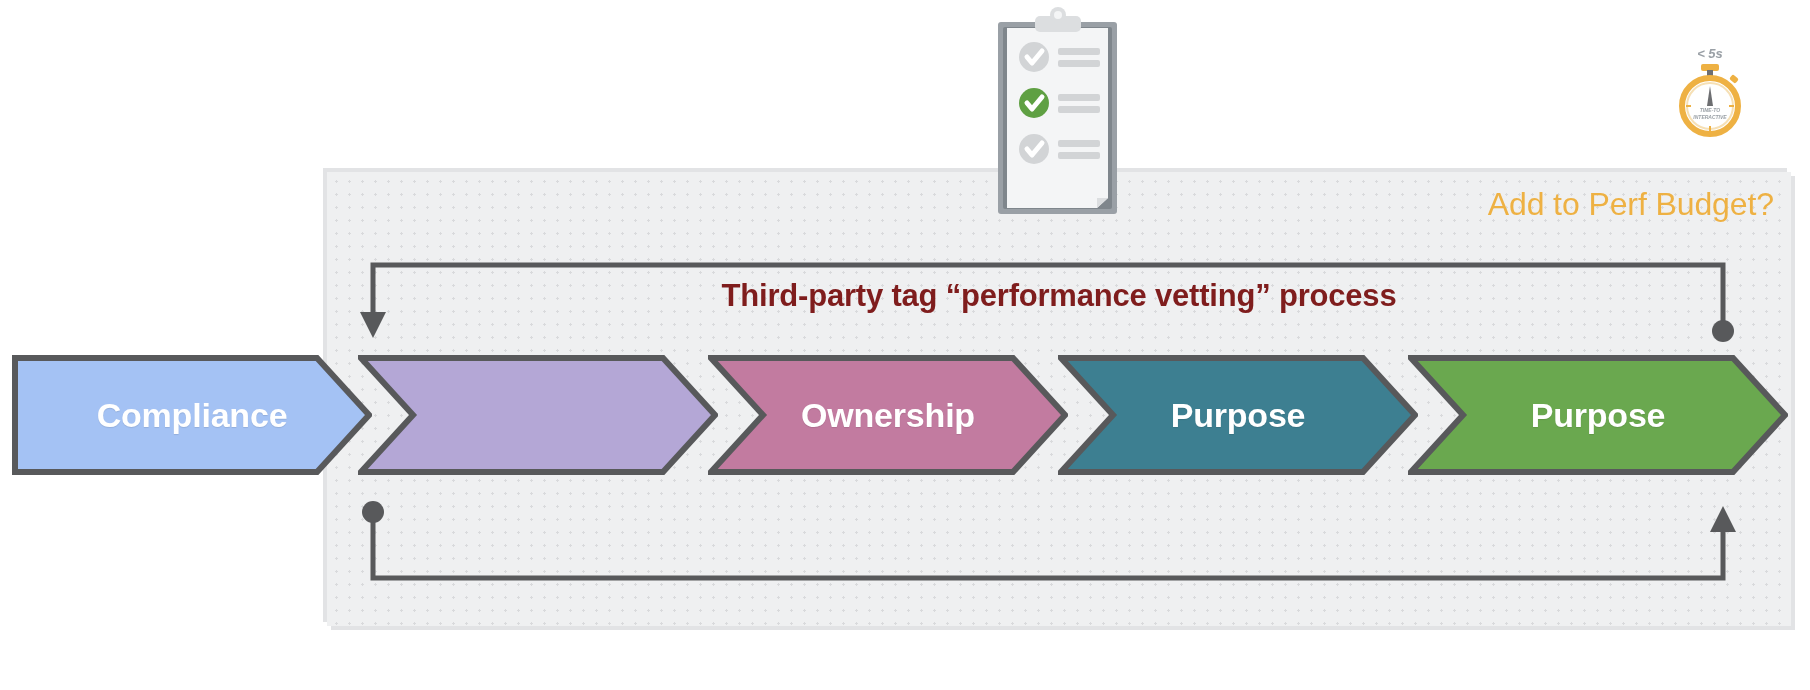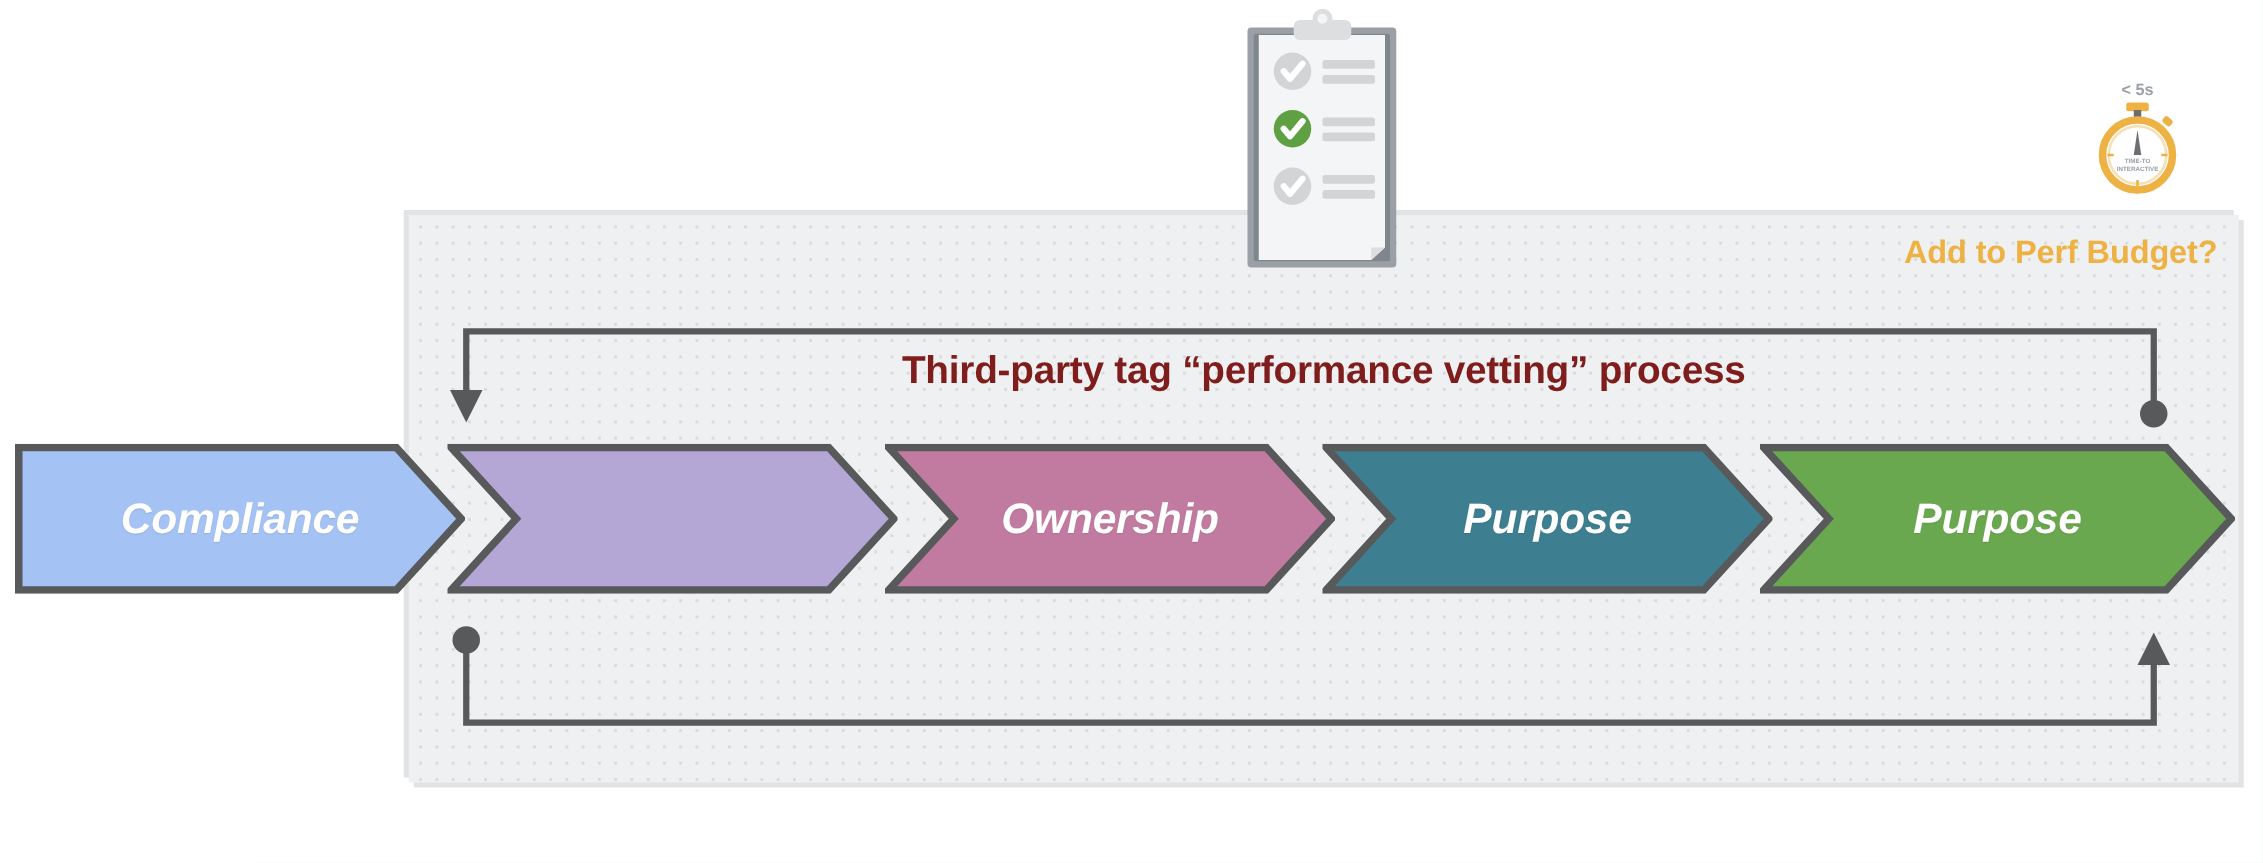--- a/index.html
+++ b/index.html
@@ -113,9 +113,10 @@
   #stopwatch {
     position: absolute;
     left: 1668px;
-    top: 62px;
+    top: 44px;
     width: 84px;
     height: 96px;
+    font-style: italic;
   }
   #stopwatch svg { display:block; width:100%; height:100%; }
 </style>

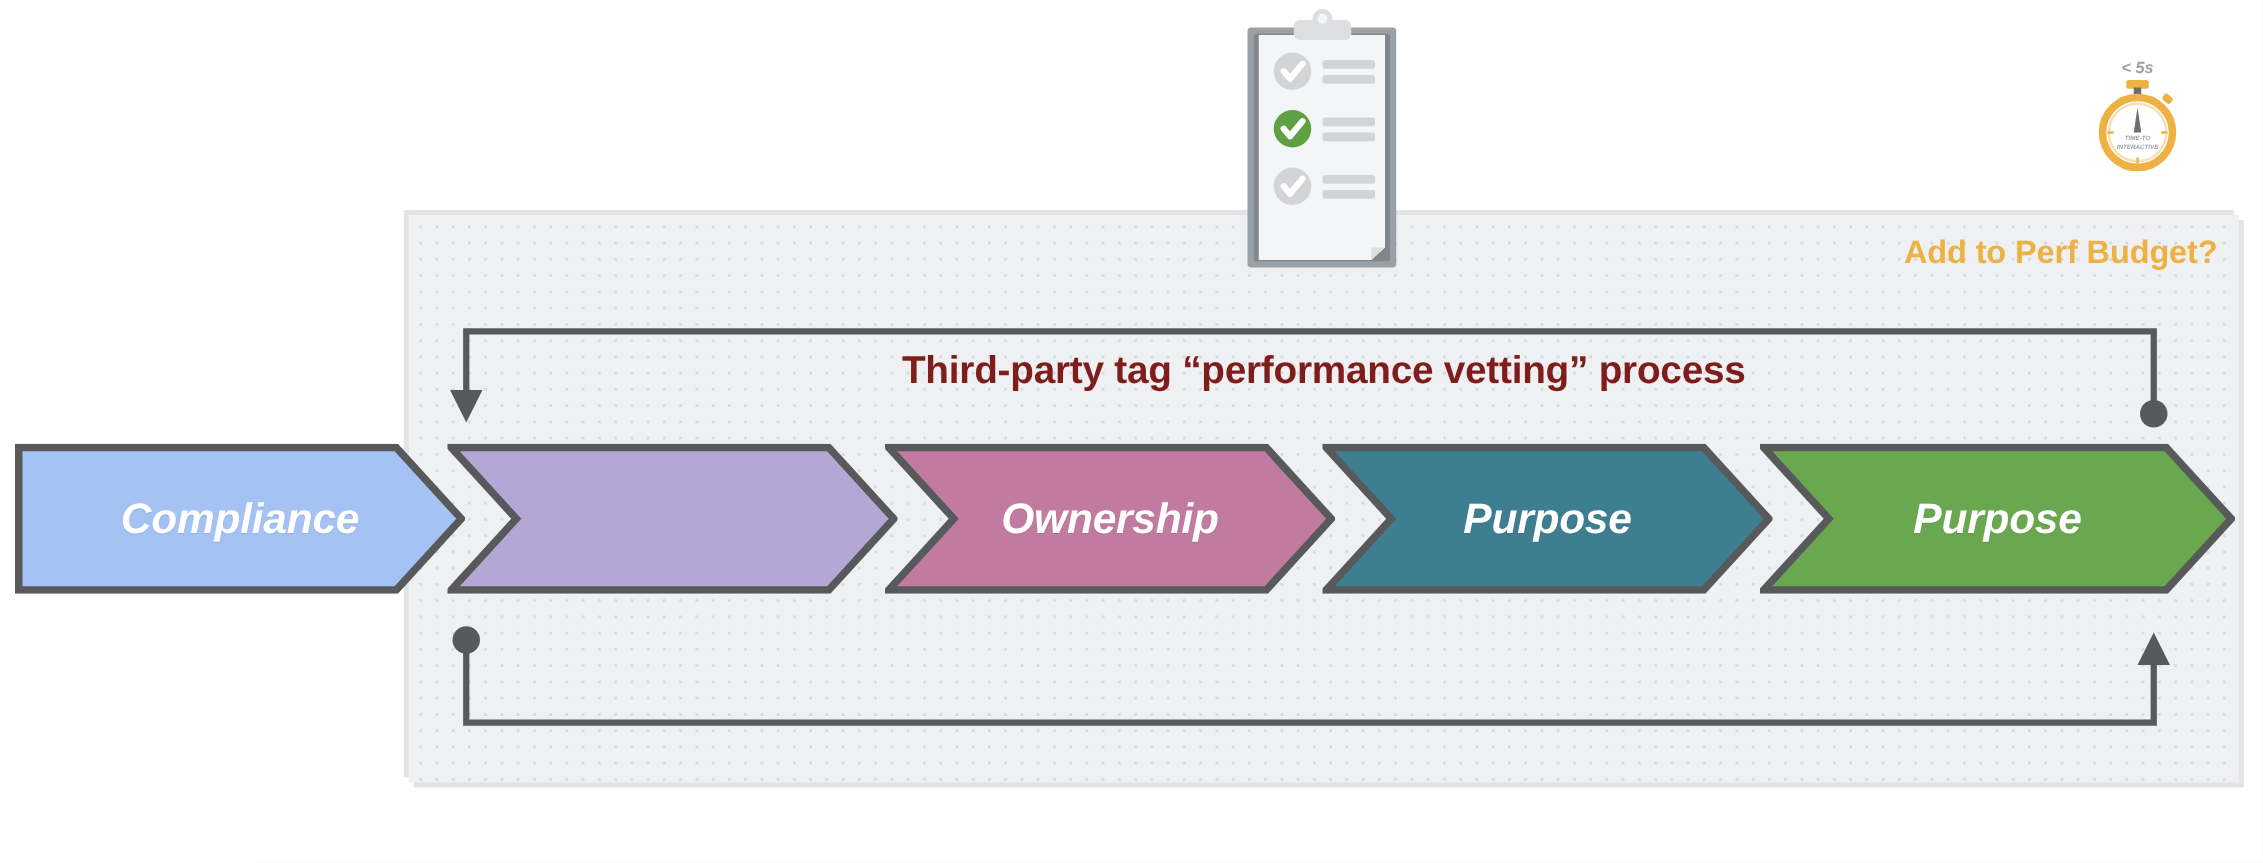--- a/index.html
+++ b/index.html
@@ -49,8 +49,8 @@
     position: absolute;
     right: 36px;
     top: 186px;
-    font-size: 26px;
-    font-weight: bold;
+    font-size: 32px;
+    font-weight: normal;
     color: #eeb143;
     letter-spacing: -0.1px;
     white-space: nowrap;

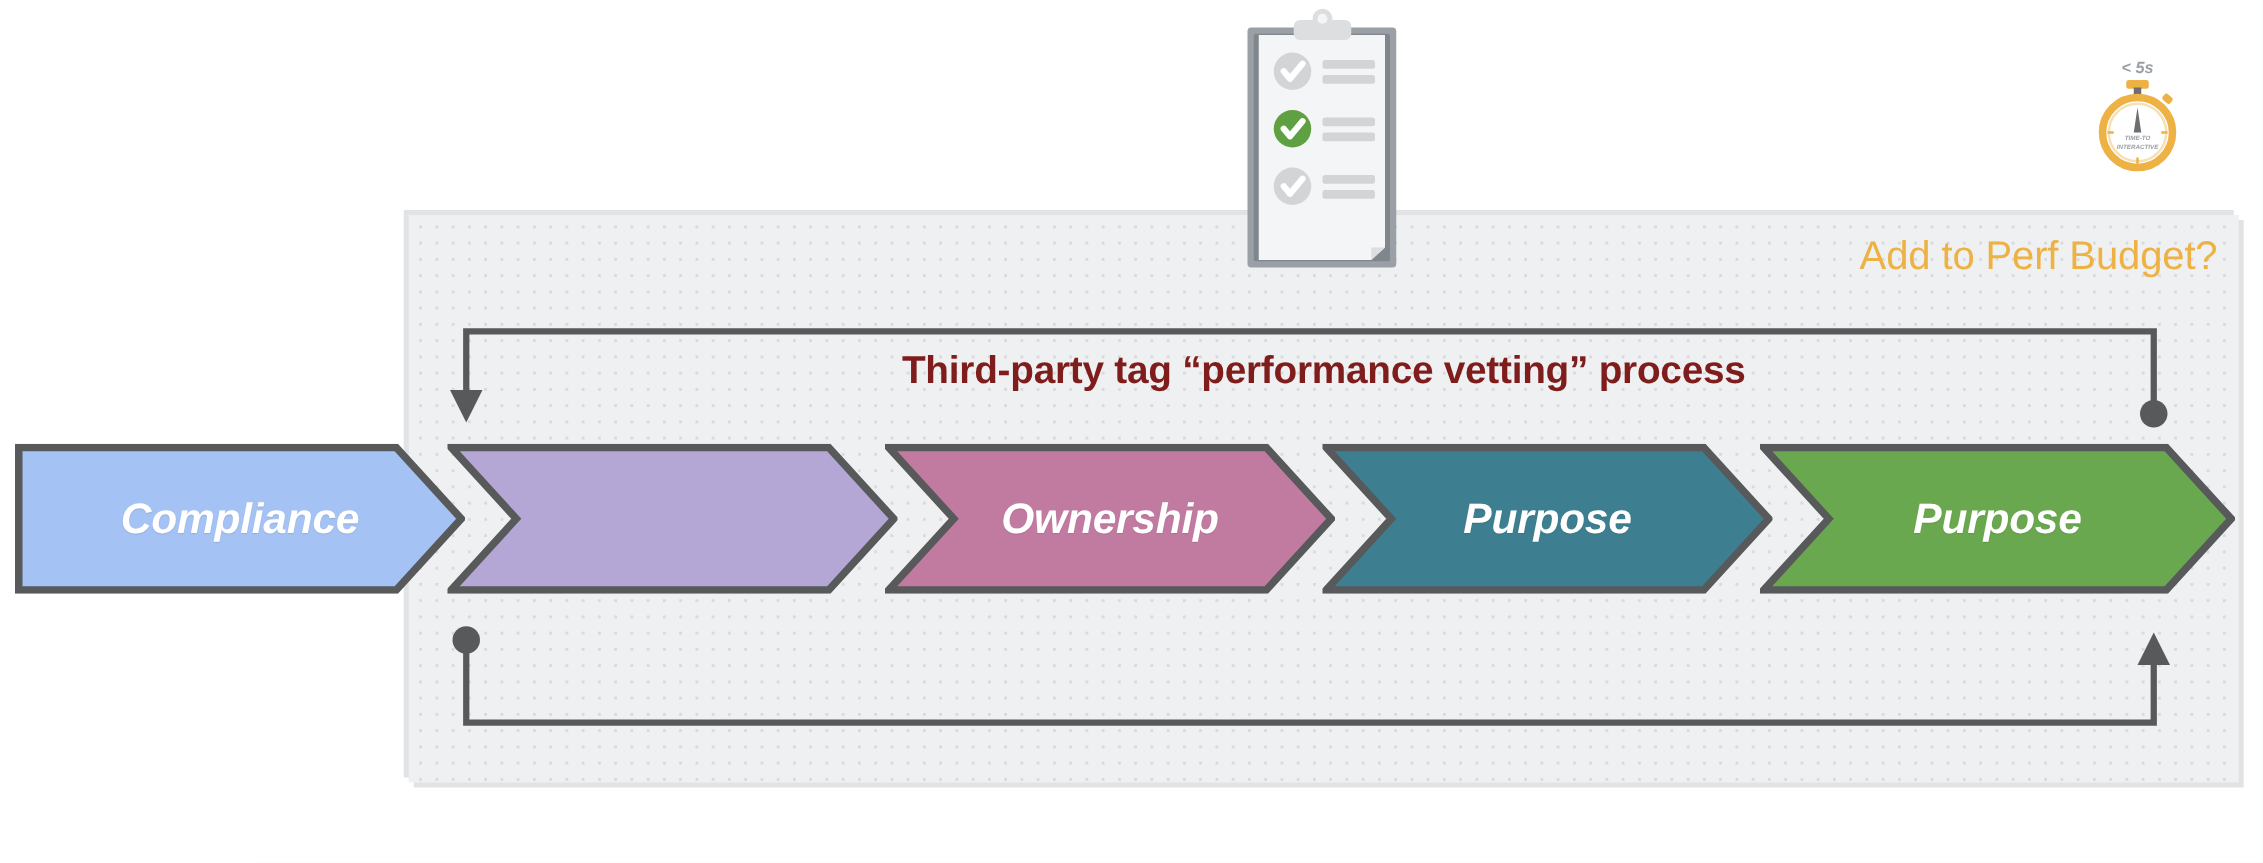--- a/index.html
+++ b/index.html
@@ -82,7 +82,6 @@
     display: flex;
     align-items: center;
     justify-content: center;
-    font-style: italic;
   }
   .chev .shape {
     position: absolute;

